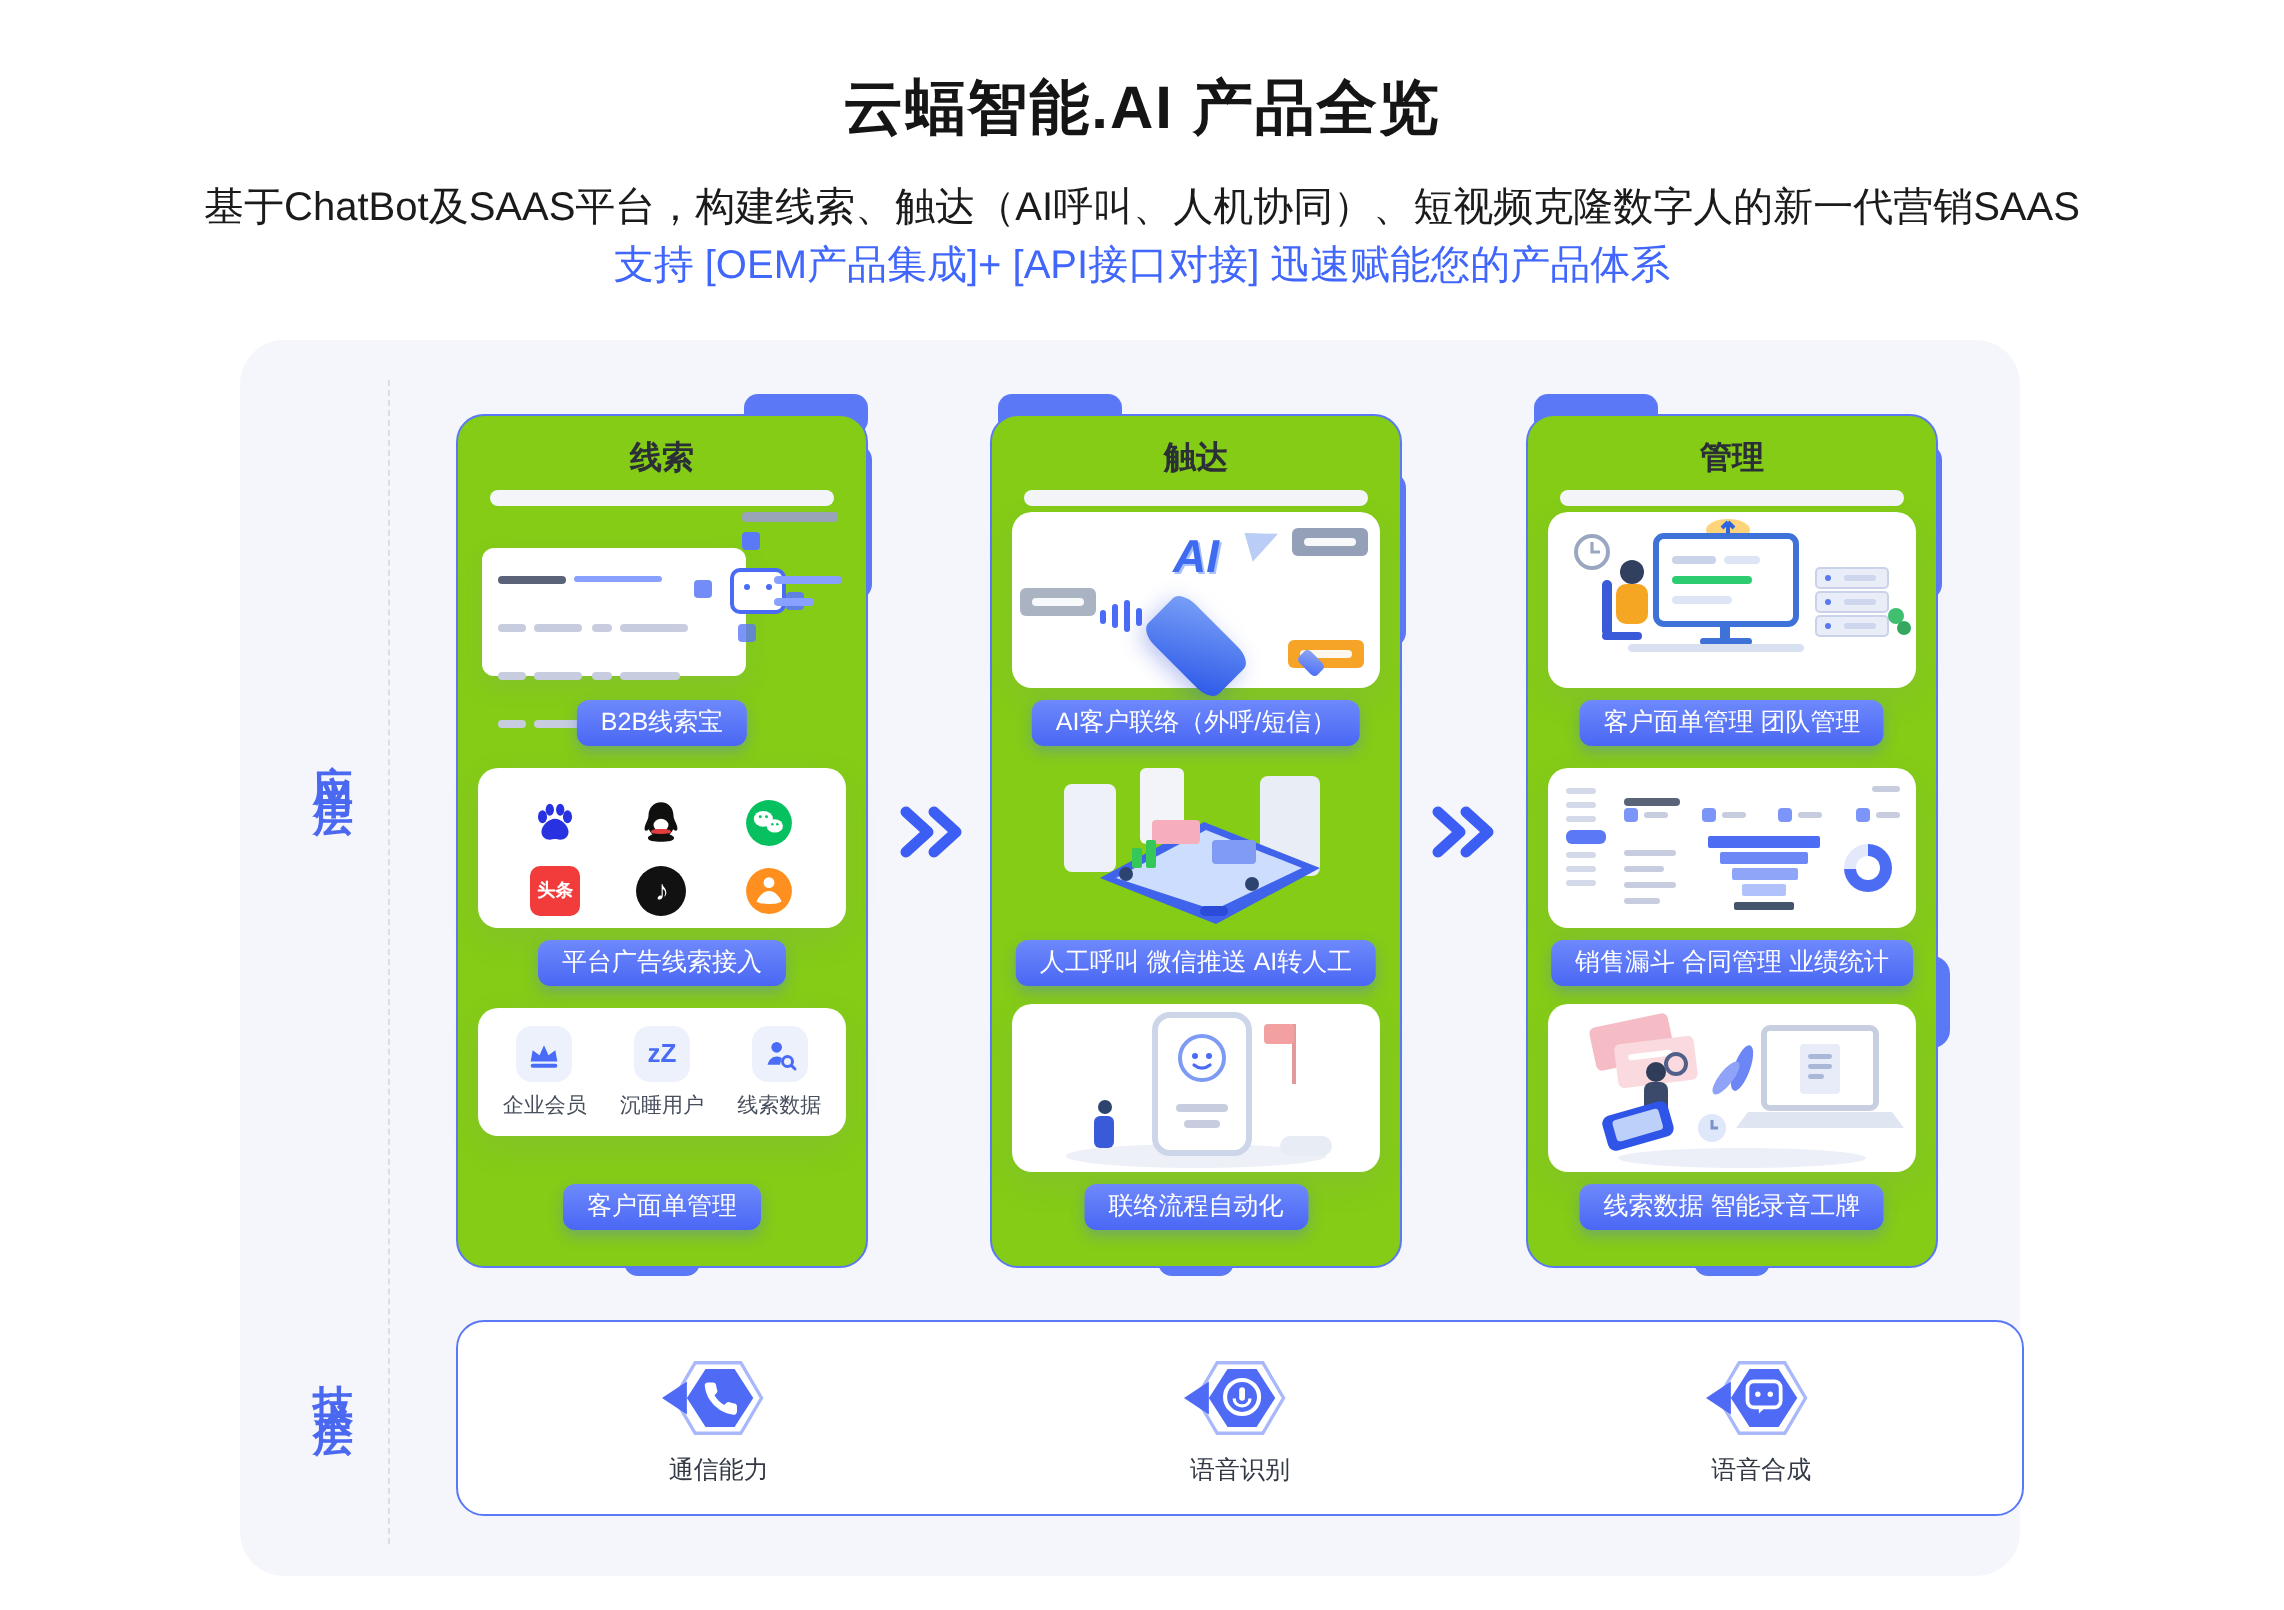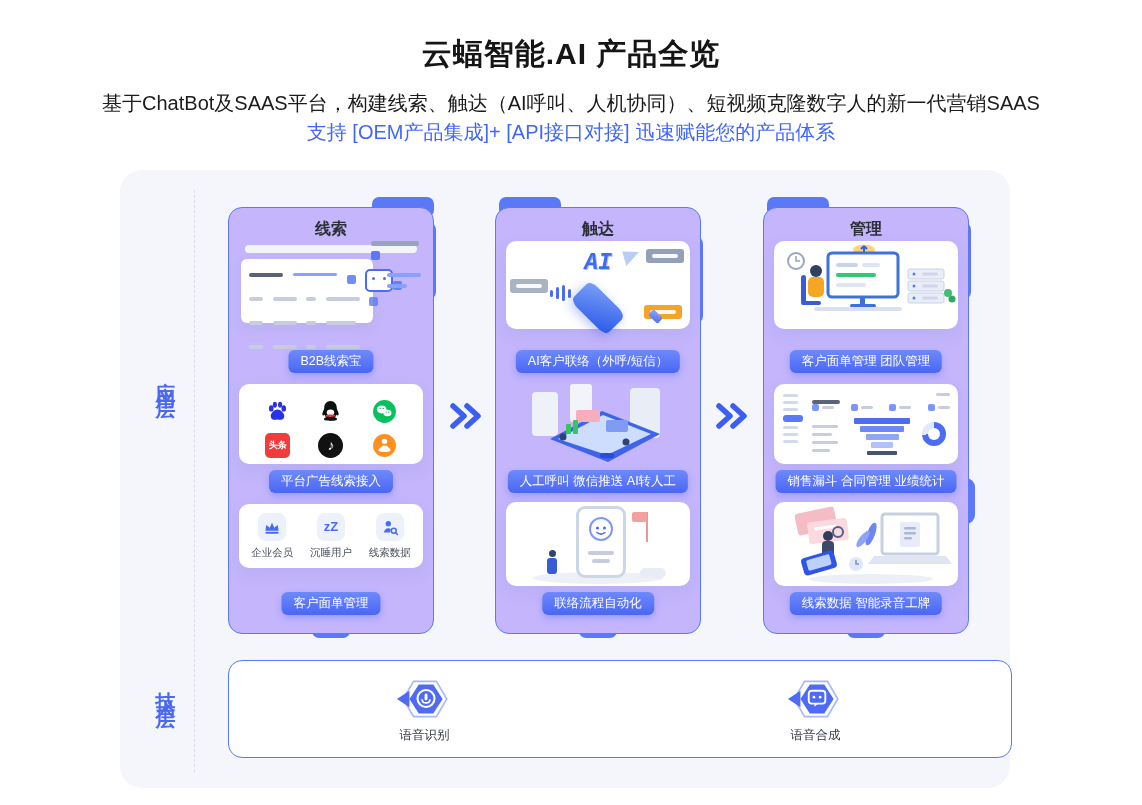--- a/index.html
+++ b/index.html
@@ -27,7 +27,7 @@
   .deco{position:absolute;background:#5b79f7;}
 
   
-  .card{position:absolute;top:37px;width:204px;height:425px;background:#c4b5fd;
+  .card{position:absolute;top:37px;width:204px;height:425px;background:#84cc16;
     border:1.6px solid #5b79f7;border-radius:14px;}
   #card-leads{left:108px;} #card-reach{left:375px;} #card-manage{left:643px;}
   .card-title{position:absolute;top:11px;left:0;width:100%;text-align:center;

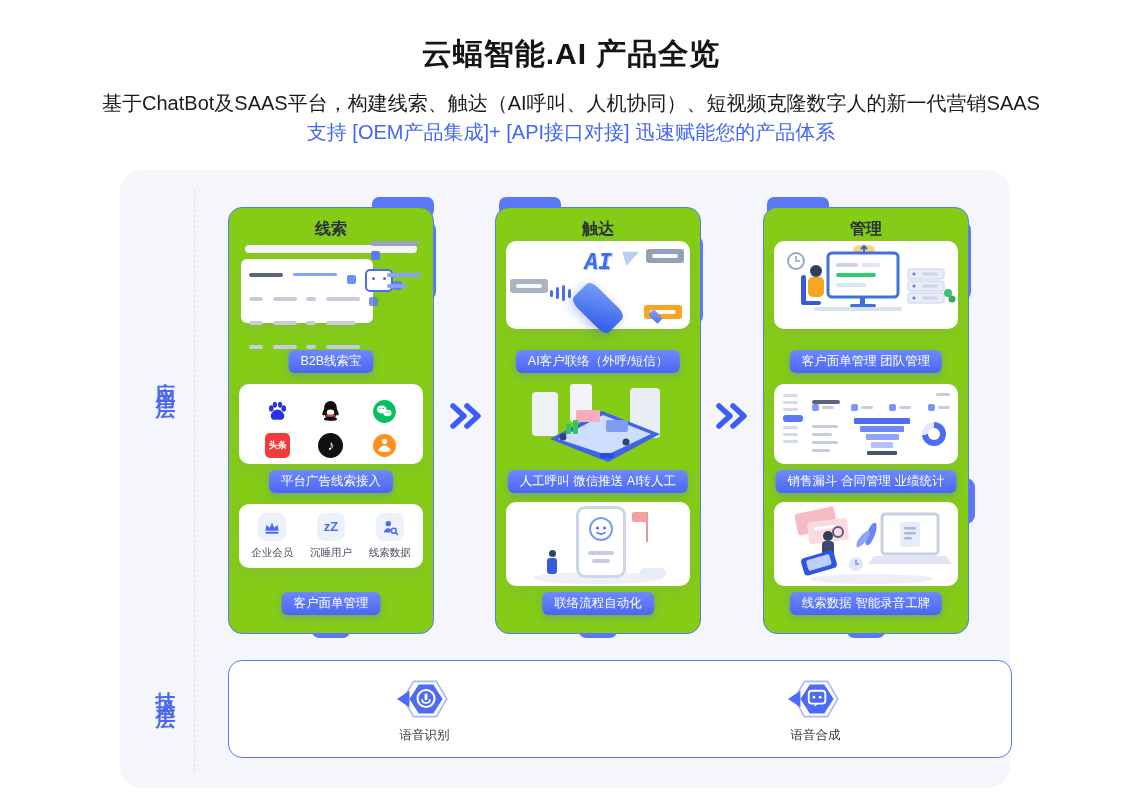--- a/index.html
+++ b/index.html
@@ -40,7 +40,7 @@
     box-shadow:0 3px 7px rgba(80,108,245,.35);}
   .r1{top:142px;} .r2{top:262px;} .r3{top:384px;}
   .illus{position:absolute;left:10px;right:10px;}
-  .i1{top:33px;height:88px;font-family:Liberation Mono, monospace;} .i2{top:176px;height:80px;} .i3{top:294px;height:84px;}
+  .i1{top:48px;height:88px;} .i2{top:176px;height:80px;} .i3{top:294px;height:84px;}
   .box{background:#fff;border-radius:10px;box-shadow:0 6px 16px rgba(125,138,170,.14);}
 
   

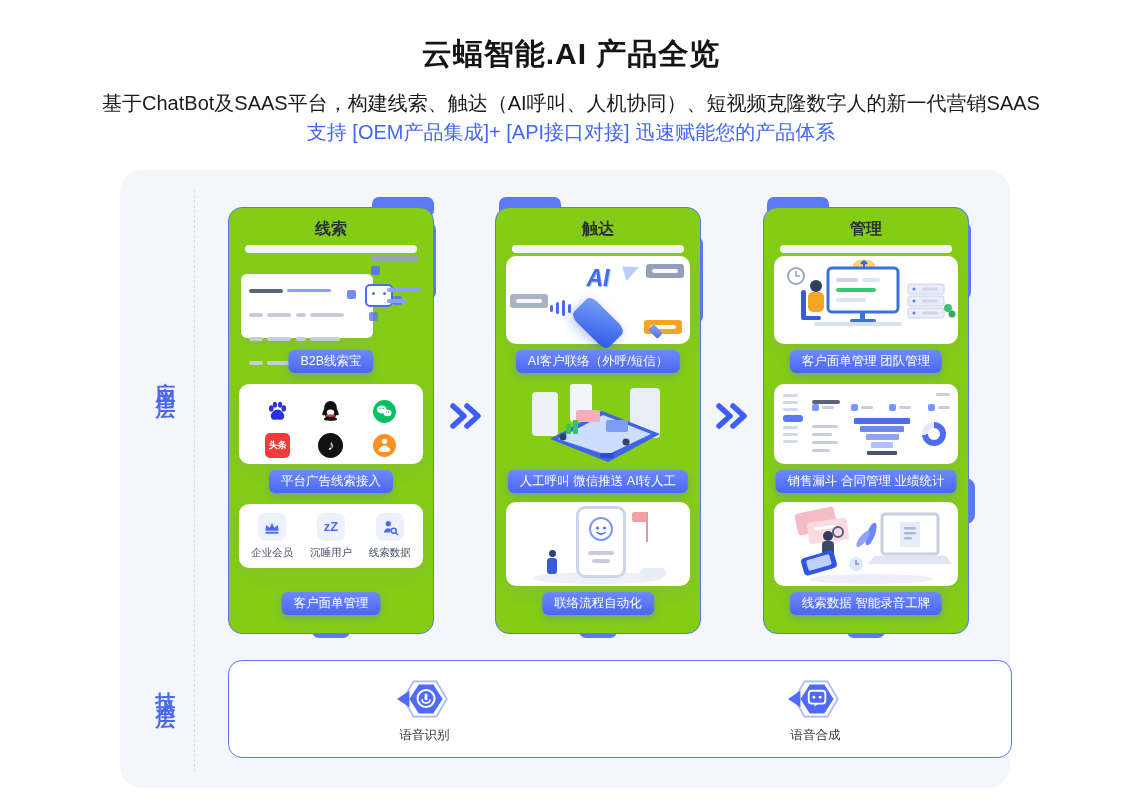--- a/index.html
+++ b/index.html
@@ -465,6 +465,17 @@
 
   <div class="tech-band">
 
+    <div class="tech-item">
+      <svg viewBox="0 0 54 46">
+        <polygon points="6,23 16,6 38,6 48,23 38,40 16,40" fill="none" stroke="#a9b8fb" stroke-width="1.6"></polygon>
+        <polygon points="0,23 12,15 12,31" fill="#4f6bf6"></polygon>
+        <polygon points="12,23 21,9 35,9 44,23 35,37 21,37" fill="#4f6bf6"></polygon>
+        <g transform="translate(19,14) scale(0.78)" fill="#fff">
+          <path d="M22 16.92v3a2 2 0 0 1-2.18 2 19.79 19.79 0 0 1-8.63-3.07 19.5 19.5 0 0 1-6-6A19.79 19.79 0 0 1 2.08 4.18 2 2 0 0 1 4.06 2h3a2 2 0 0 1 2 1.72 12.84 12.84 0 0 0 .7 2.81 2 2 0 0 1-.45 2.11L8.09 9.91a16 16 0 0 0 6 6l1.27-1.27a2 2 0 0 1 2.11-.45 12.84 12.84 0 0 0 2.81.7A2 2 0 0 1 22 16.92z"></path>
+        </g>
+      </svg>
+      <span class="tech-label">通信能力</span>
+    </div>
 
     <div class="tech-item">
       <svg viewBox="0 0 54 46">

